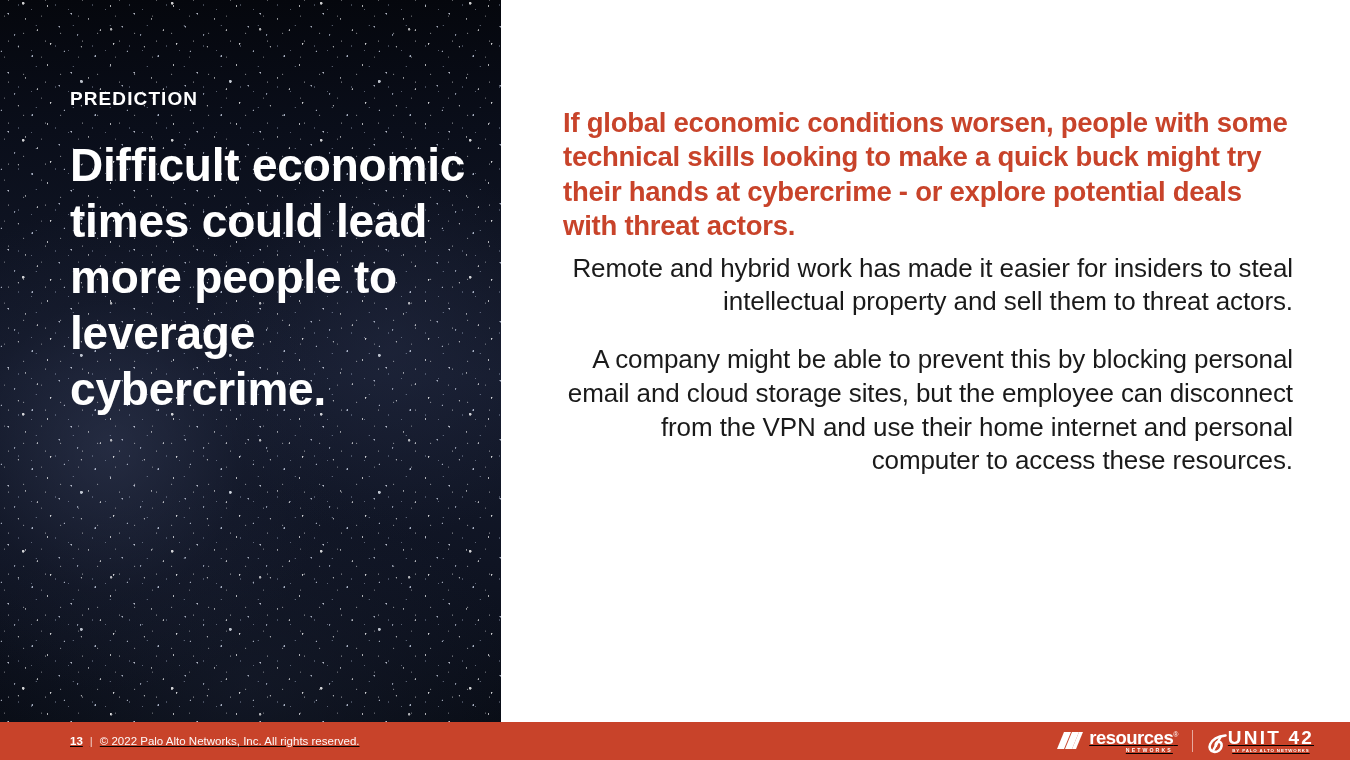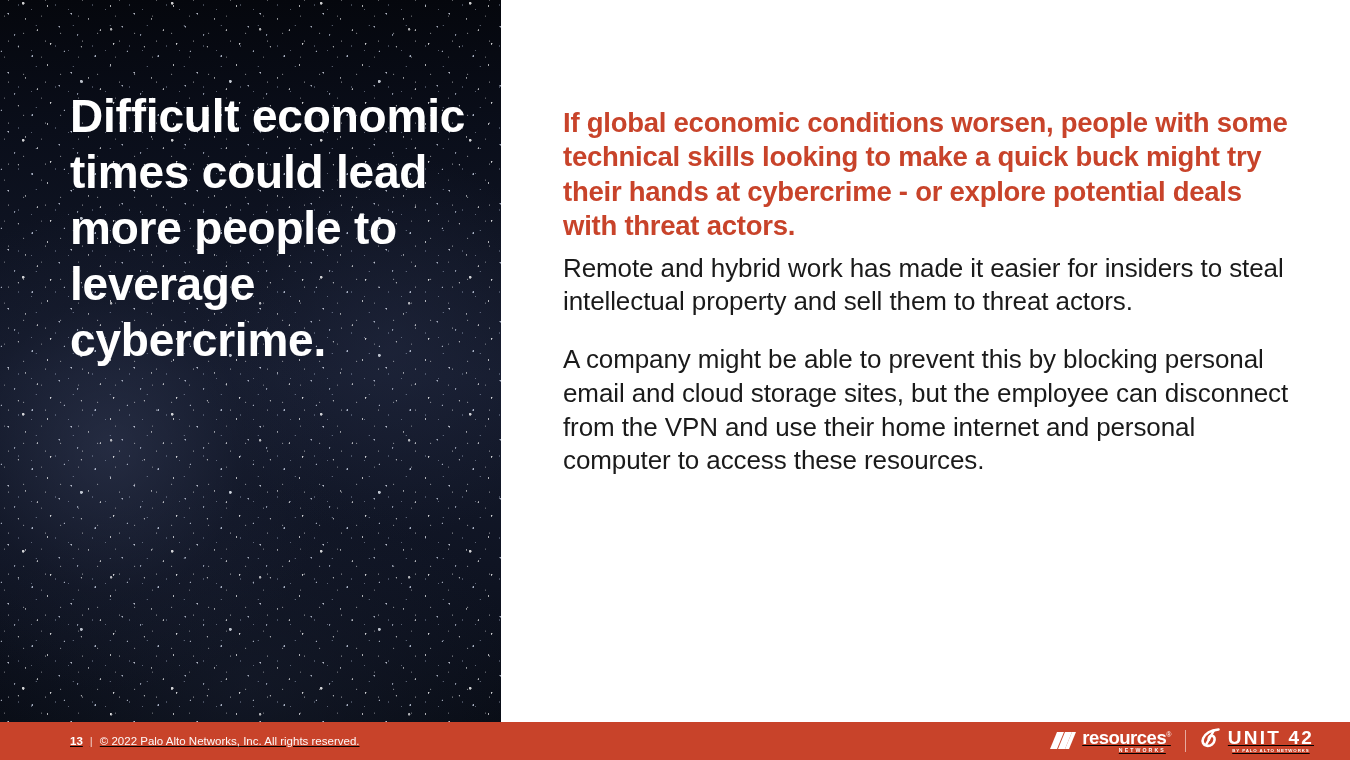--- a/index.html
+++ b/index.html
@@ -246,6 +246,7 @@
     <div class="stars-c"></div>
 
     <div class="left-content">
+      <div class="kicker">PREDICTION</div>
       <h1 class="headline">Difficult economic times could lead more people to leverage cybercrime.</h1>
     </div>
   </div>

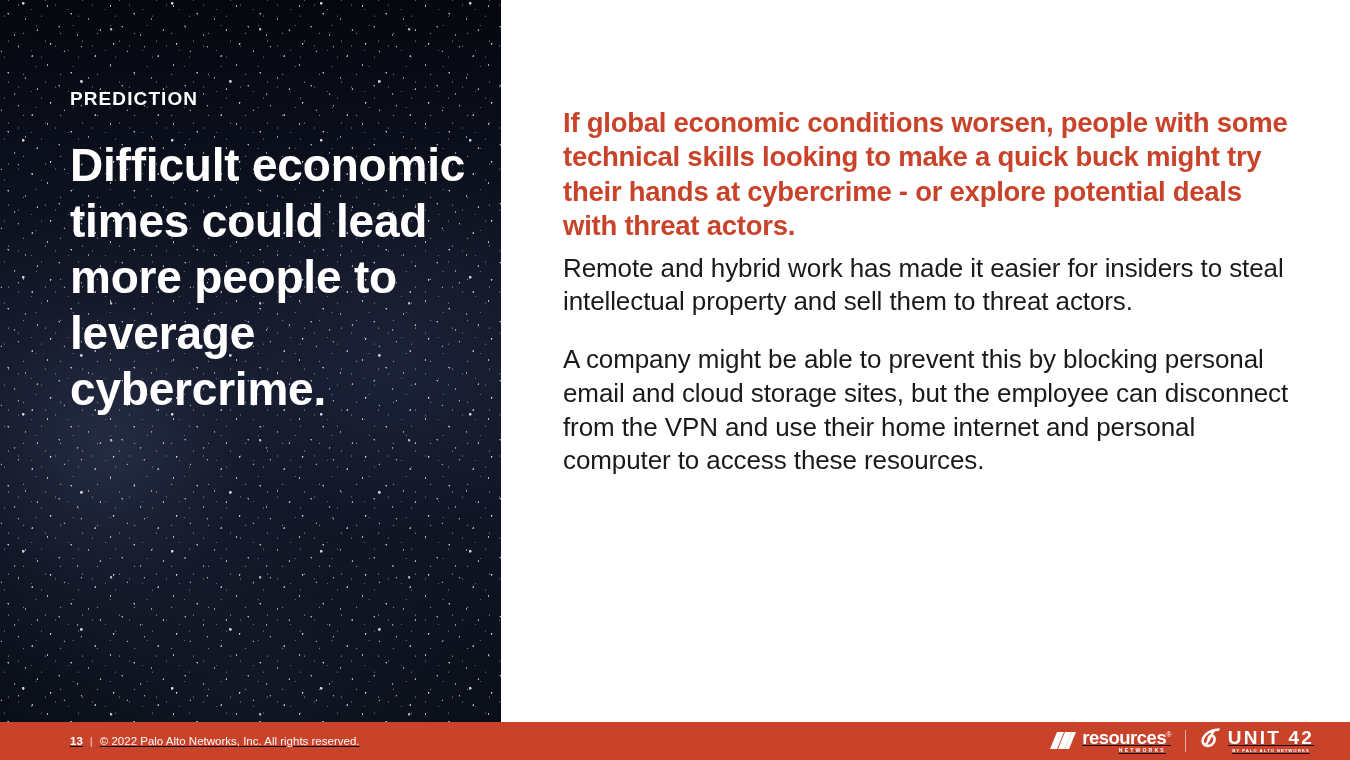--- a/index.html
+++ b/index.html
@@ -144,6 +144,7 @@
     line-height: 1.3;
     letter-spacing: -0.1px;
     margin-bottom: 24px;
+    text-align: right;
   }
   .body-para:last-child { margin-bottom: 6px; }
 

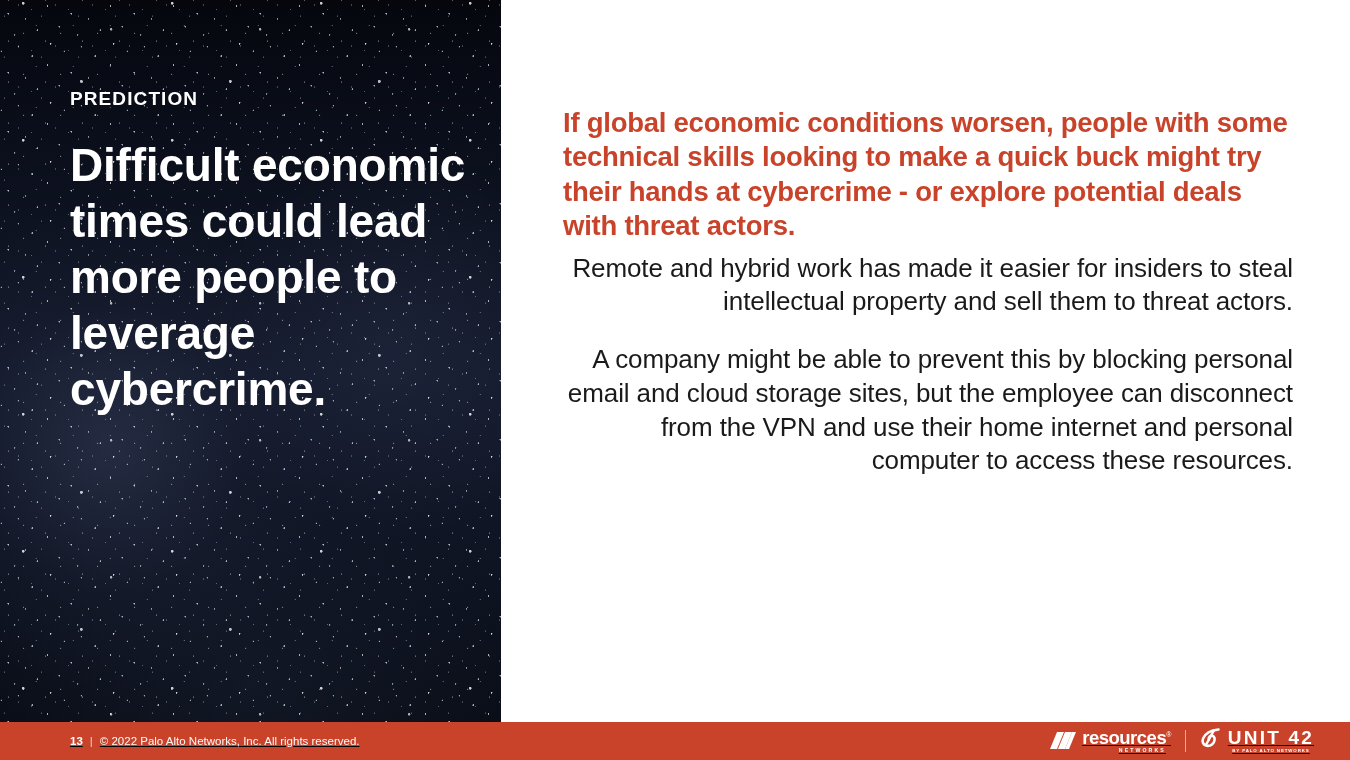--- a/index.html
+++ b/index.html
@@ -219,7 +219,7 @@
   }
 
   
-  .u42-logo { display: flex; align-items: flex-start; gap: 7px; }
+  .u42-logo { display: flex; align-items: flex-end; }
   .u42-wordmark { display: flex; flex-direction: column; align-items: center; line-height: 1; }
   .u42-name {
     font-size: 19px;

